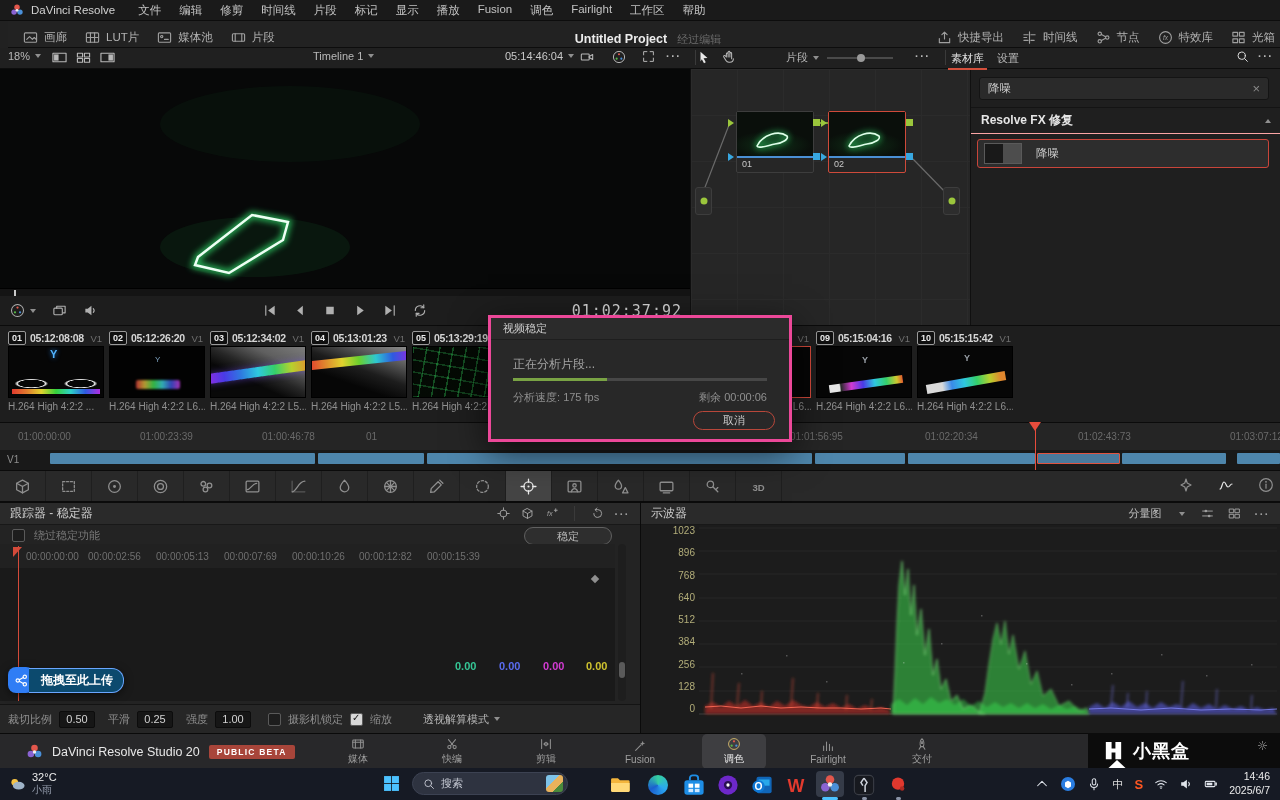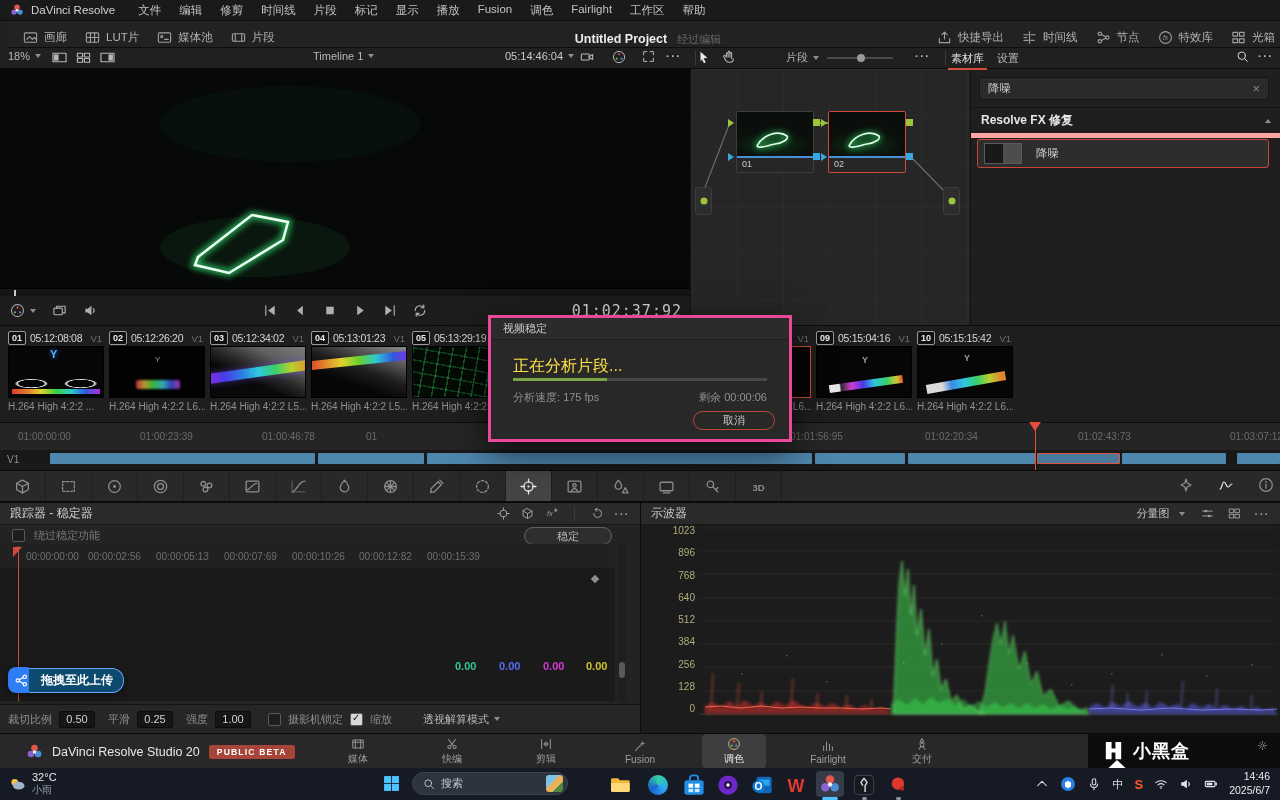--- a/index.html
+++ b/index.html
@@ -72,7 +72,7 @@
   .fxsearch{position:absolute;left:8px;top:8px;right:12px;height:21px;background:#2a2a2a;border:1px solid #141414;border-radius:3px;
             display:flex;align-items:center;padding:0 8px;font-size:11.5px;color:#d0d0d0}
   .fxsearch .x{margin-left:auto;color:#8a8a8a;font-size:13px;line-height:1}
-  .fxsection{position:absolute;left:0;top:38px;right:0;height:25px;border-top:1px solid #141414;border-bottom:5px solid #fca5a5;
+  .fxsection{position:absolute;left:0;top:38px;right:0;height:25px;border-top:1px solid #141414;border-bottom:1px solid #fca5a5;
              display:flex;align-items:center;padding:0 10px;font-weight:bold;color:#e6e6e6;font-size:12px}
   .fxsection .chev{margin-left:auto}
   .fxitem{position:absolute;left:6px;top:70px;right:12px;height:27px;background:#2d2d2d;border:1px solid #c9453a;border-radius:3px;

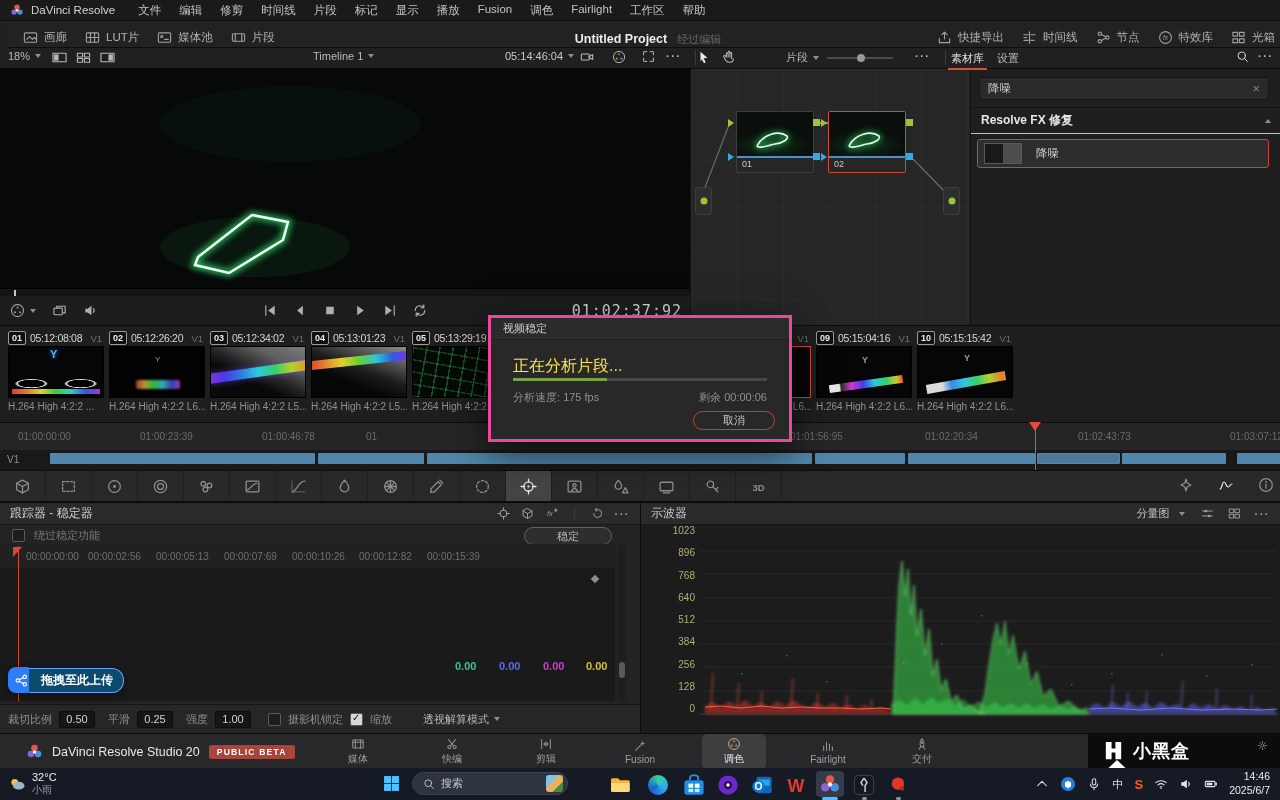--- a/index.html
+++ b/index.html
@@ -86,7 +86,7 @@
   .clip-head{display:flex;align-items:center;gap:4px;height:16px}
   .clip-num{min-width:14px;height:12px;border:1px solid #9a9a9a;border-radius:2px;font-size:9px;font-weight:bold;color:#ececec;
             display:inline-flex;align-items:center;justify-content:center;background:#101010;padding:0 1px}
-  .clip-tc{font-size:10.5px;font-weight:normal;color:#d6d6d6;letter-spacing:-.3px;white-space:nowrap}
+  .clip-tc{font-size:10.5px;font-weight:bold;color:#d6d6d6;letter-spacing:-.3px;white-space:nowrap}
   .clip-track{margin-left:auto;font-size:9.5px;color:#6f6f6f;padding-right:2px}
   .thumb{width:94px;height:50px;background:#060606;position:relative;overflow:hidden;border:1px solid #000}
   .clip-codec{font-size:10px;color:#8f8f8f;margin-top:3px;white-space:nowrap;overflow:hidden}

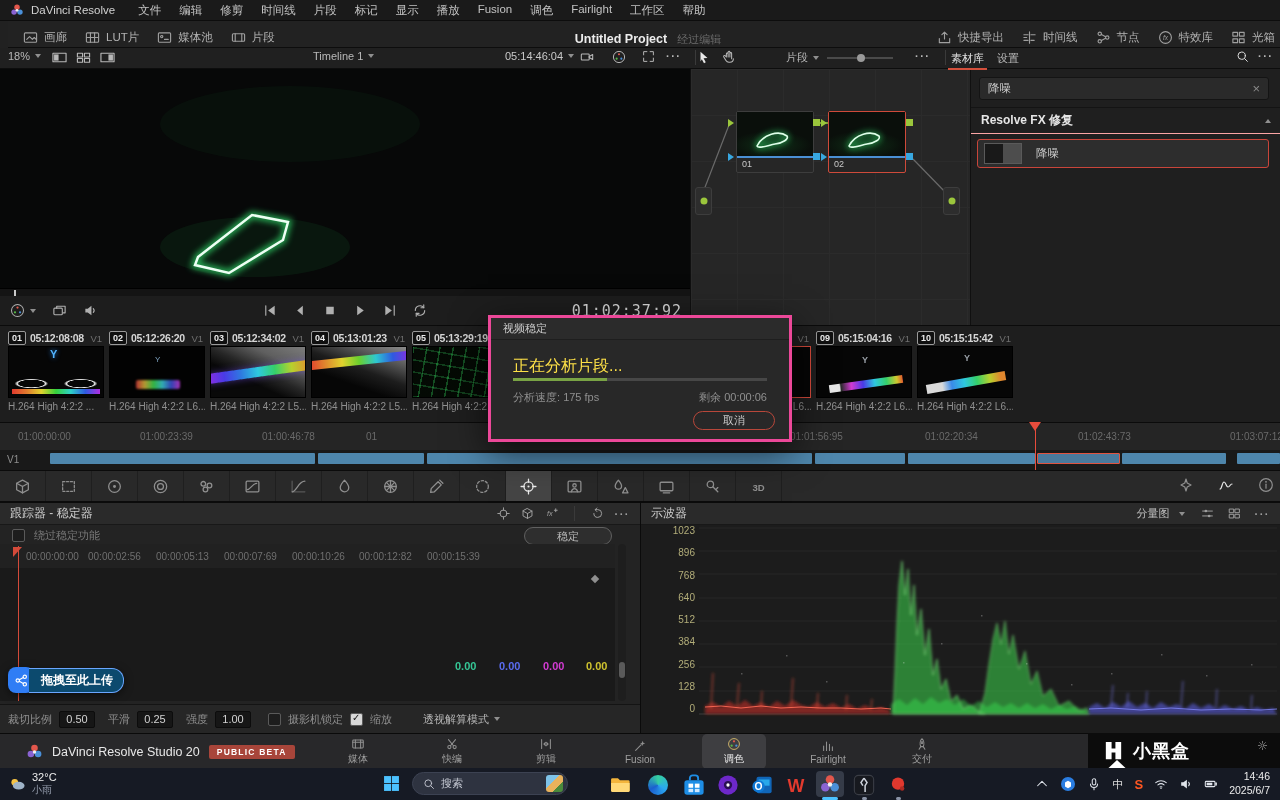--- a/index.html
+++ b/index.html
@@ -237,7 +237,7 @@
   .dialog{position:absolute;left:488px;top:315px;width:298px;height:121px;background:#282828;border:3px solid #ec4899;
           box-shadow:0 10px 34px rgba(0,0,0,.65);z-index:50}
   .dlgtitle{height:21px;display:flex;align-items:center;padding:0 12px;font-size:11px;color:#cfcfcf;border-bottom:1px solid #1e1e1e;background:#2b2b2b}
-  .dlgmsg{position:absolute;left:22px;top:38px;font-size:16px;color:#fde047}
+  .dlgmsg{position:absolute;left:22px;top:38px;font-size:12px;color:#a3a3a3}
   .dlgbar{position:absolute;left:22px;top:60px;width:254px;height:3px;background:#474747}
   .dlgfill{height:100%;background:#79a344}
   .dlgspeed{position:absolute;left:22px;top:72px;font-size:11px;color:#8f8f8f}

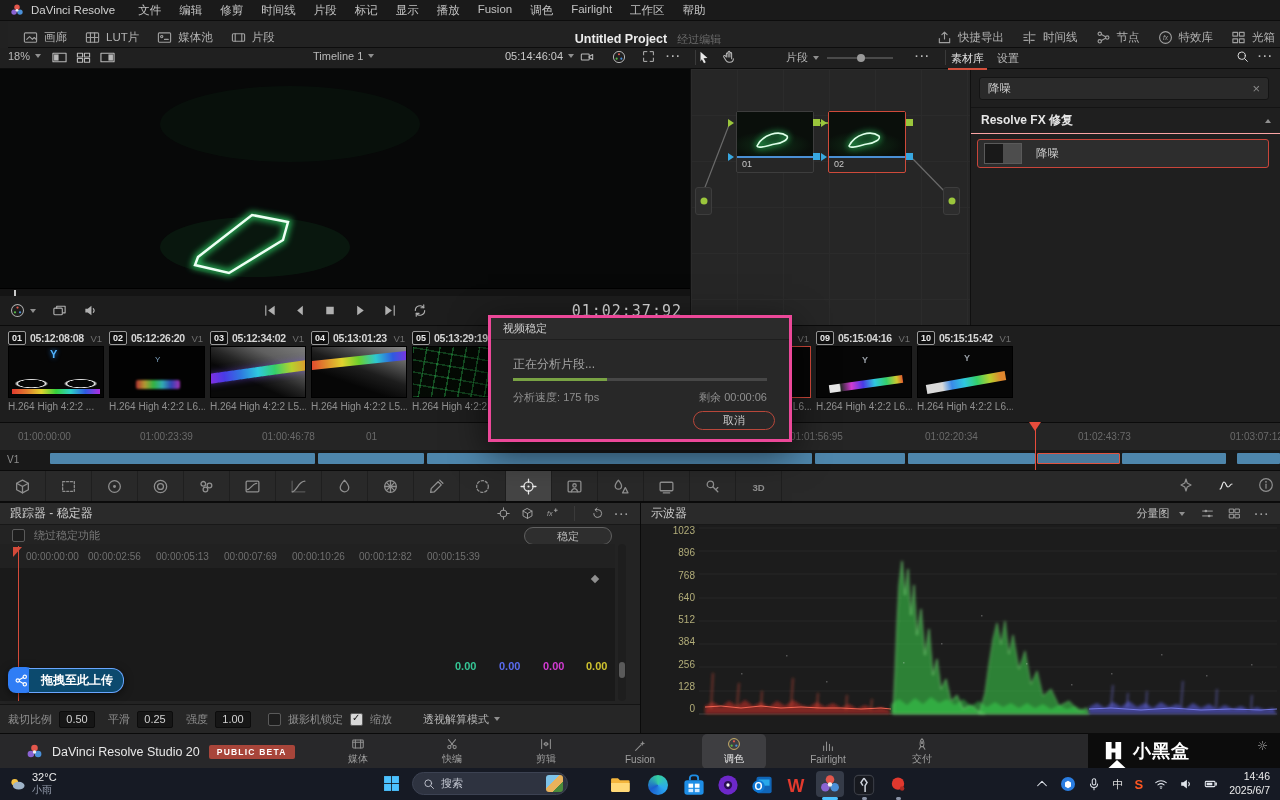--- a/index.html
+++ b/index.html
@@ -182,7 +182,7 @@
   .scopepanel{position:absolute;left:640px;top:502px;width:640px;height:231px;background:#1c1c1c;border-left:1px solid #0b0b0b;
               border-top:1px solid #0b0b0b;box-sizing:border-box;overflow:hidden}
   .schead{height:21px;background:#2a2a2a;border-bottom:1px solid #181818;display:flex;align-items:center;padding:0 10px;font-size:12px;color:#cfcfcf}
-  .scmode{margin-left:auto;display:flex;align-items:center;gap:4px;font-size:11px;color:#c0c0c0}
+  .scmode{margin-left:auto;display:flex;align-items:center;gap:12px;font-size:11px;color:#c0c0c0}
   .scicons{display:flex;gap:14px;margin-left:16px;align-items:center}
   .scicons .ic{font-size:13px}
   .scale{position:absolute;left:12px;top:23px;width:42px;height:188px;display:flex;flex-direction:column;

